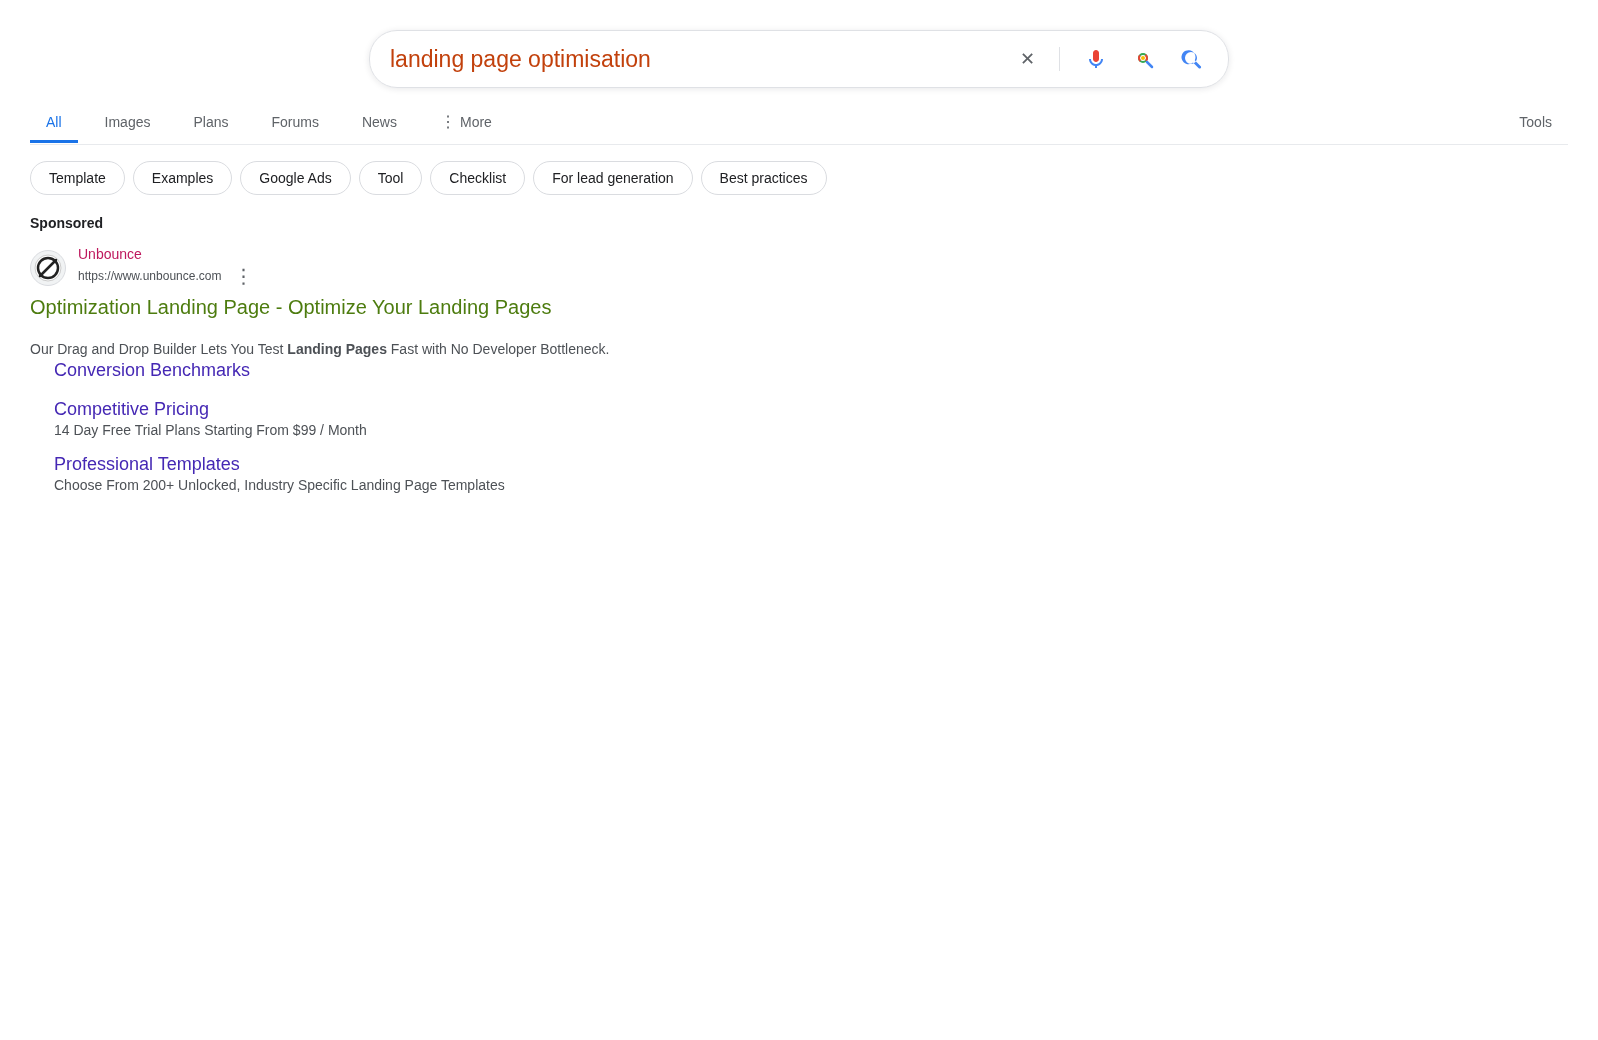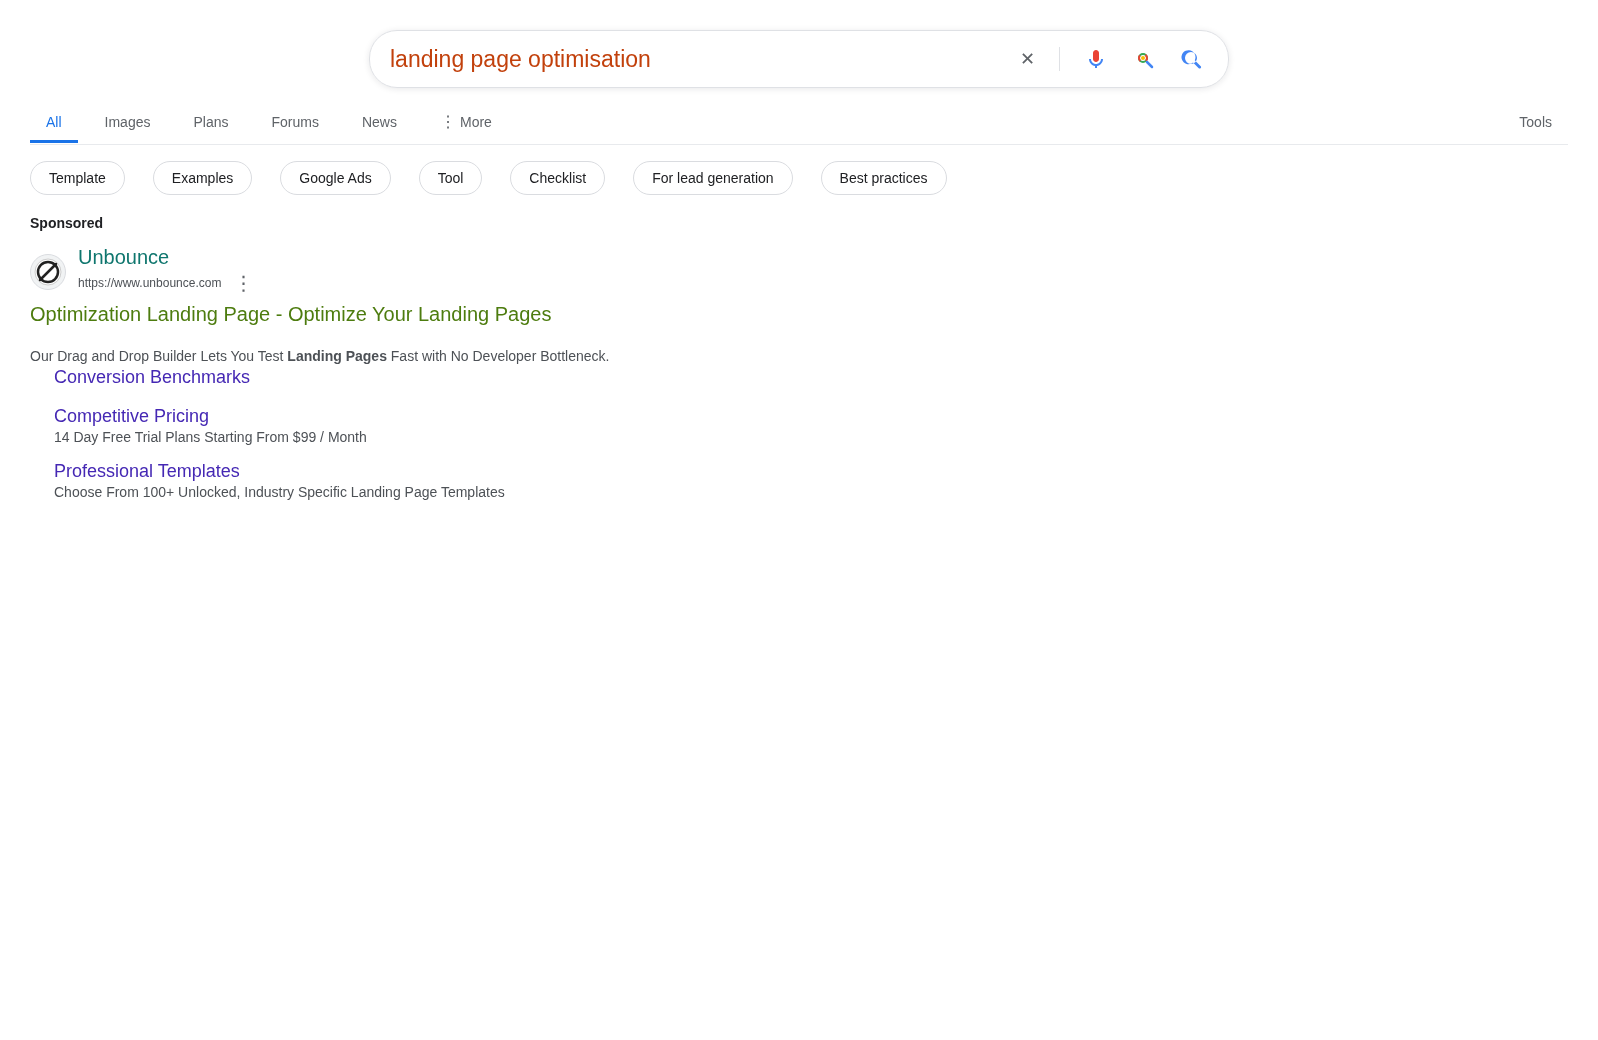--- a/index.html
+++ b/index.html
@@ -87,7 +87,7 @@
     
     .filter-chips {
       display: flex;
-      gap: 28px;
+      gap: 8px;
       padding: 16px 0;
       flex-wrap: nowrap;
       overflow: hidden;

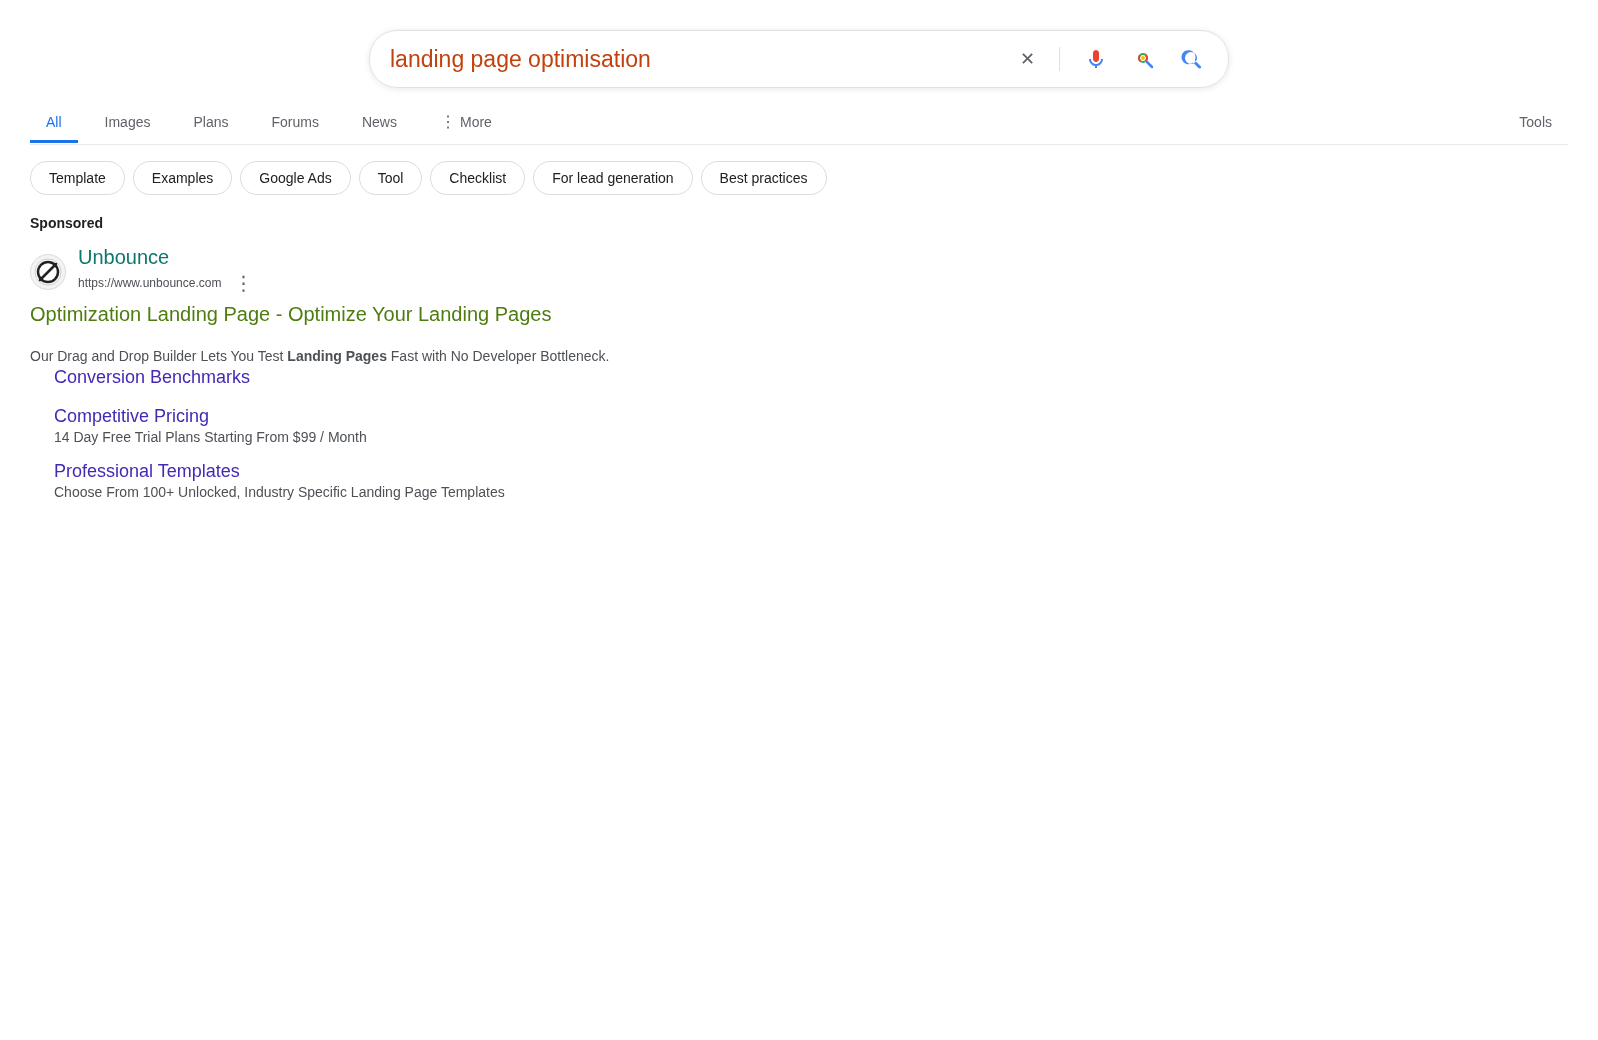--- a/index.html
+++ b/index.html
@@ -141,8 +141,8 @@
       flex-direction: column;
     }
     .ad-source-name {
-      font-size: 20px;
-      color: #0f766e;
+      font-size: 14px;
+      color: #be185d;
       font-weight: 400;
     }
     .ad-source-url {

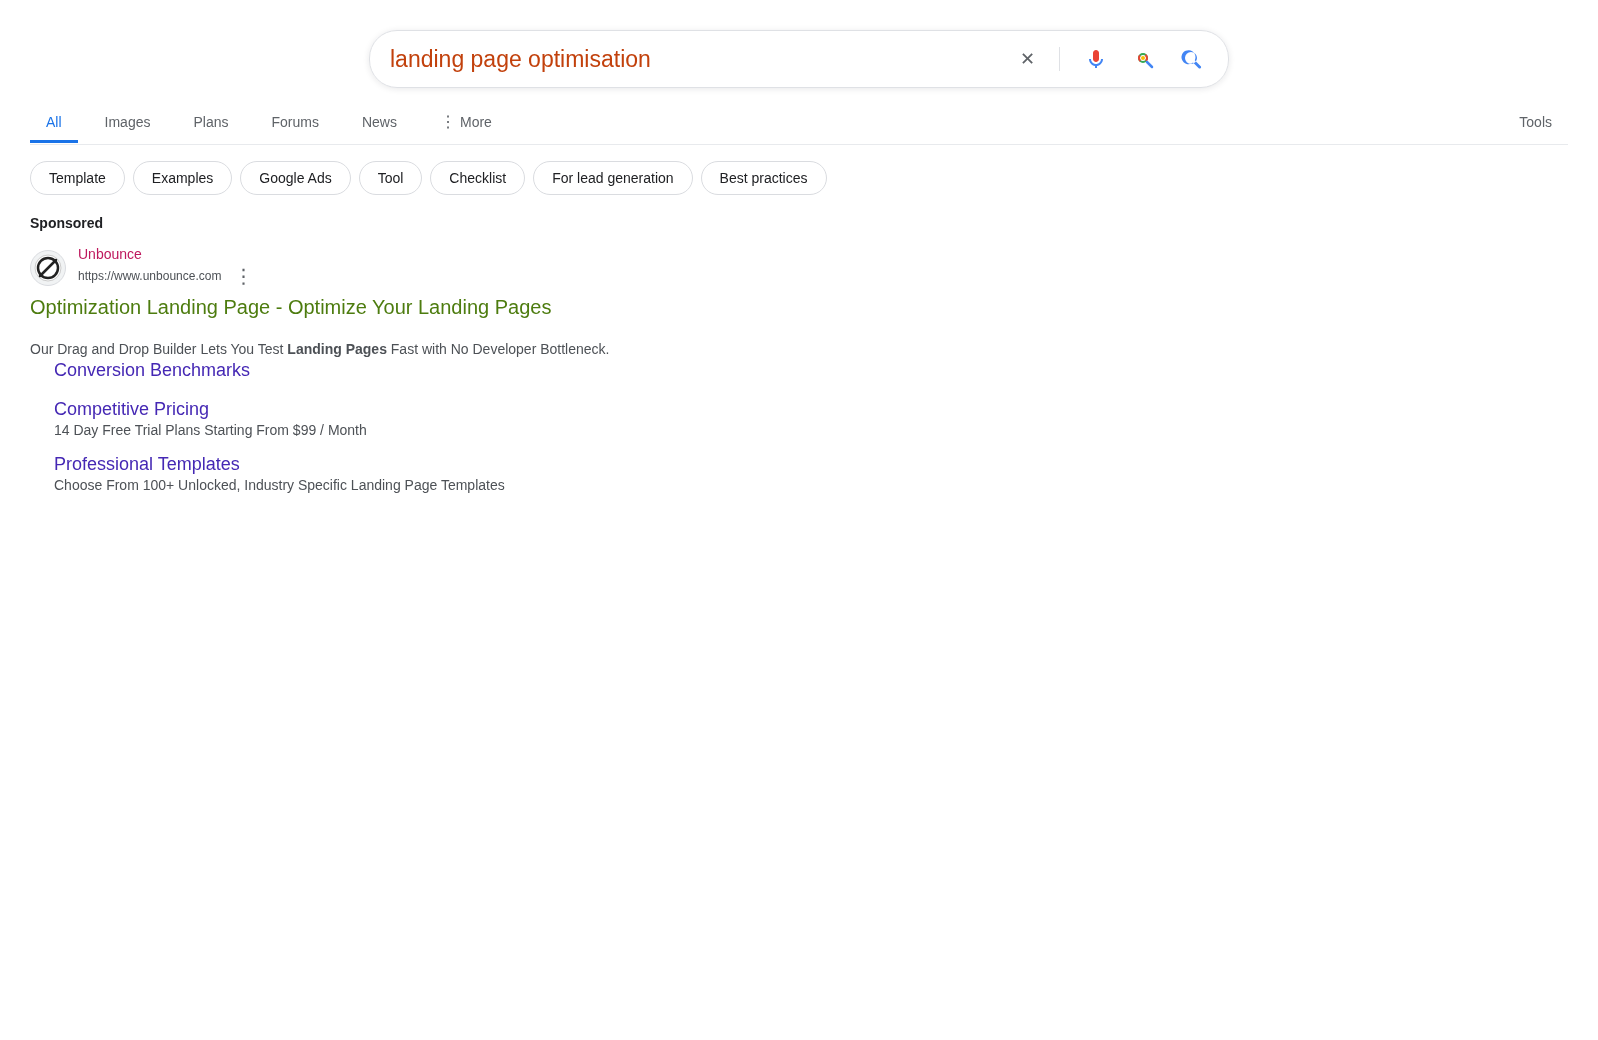--- a/index.html
+++ b/index.html
@@ -313,7 +313,7 @@
     </div>
     <div class="sitelink">
       <span class="sitelink-title">Professional Templates</span>
-      <span class="sitelink-desc">Choose From 100+ Unlocked, Industry Specific Landing Page Templates</span>
+      <span class="sitelink-desc">Choose From 200+ Unlocked, Industry Specific Landing Page Templates</span>
     </div>
   </div>
 </div>

